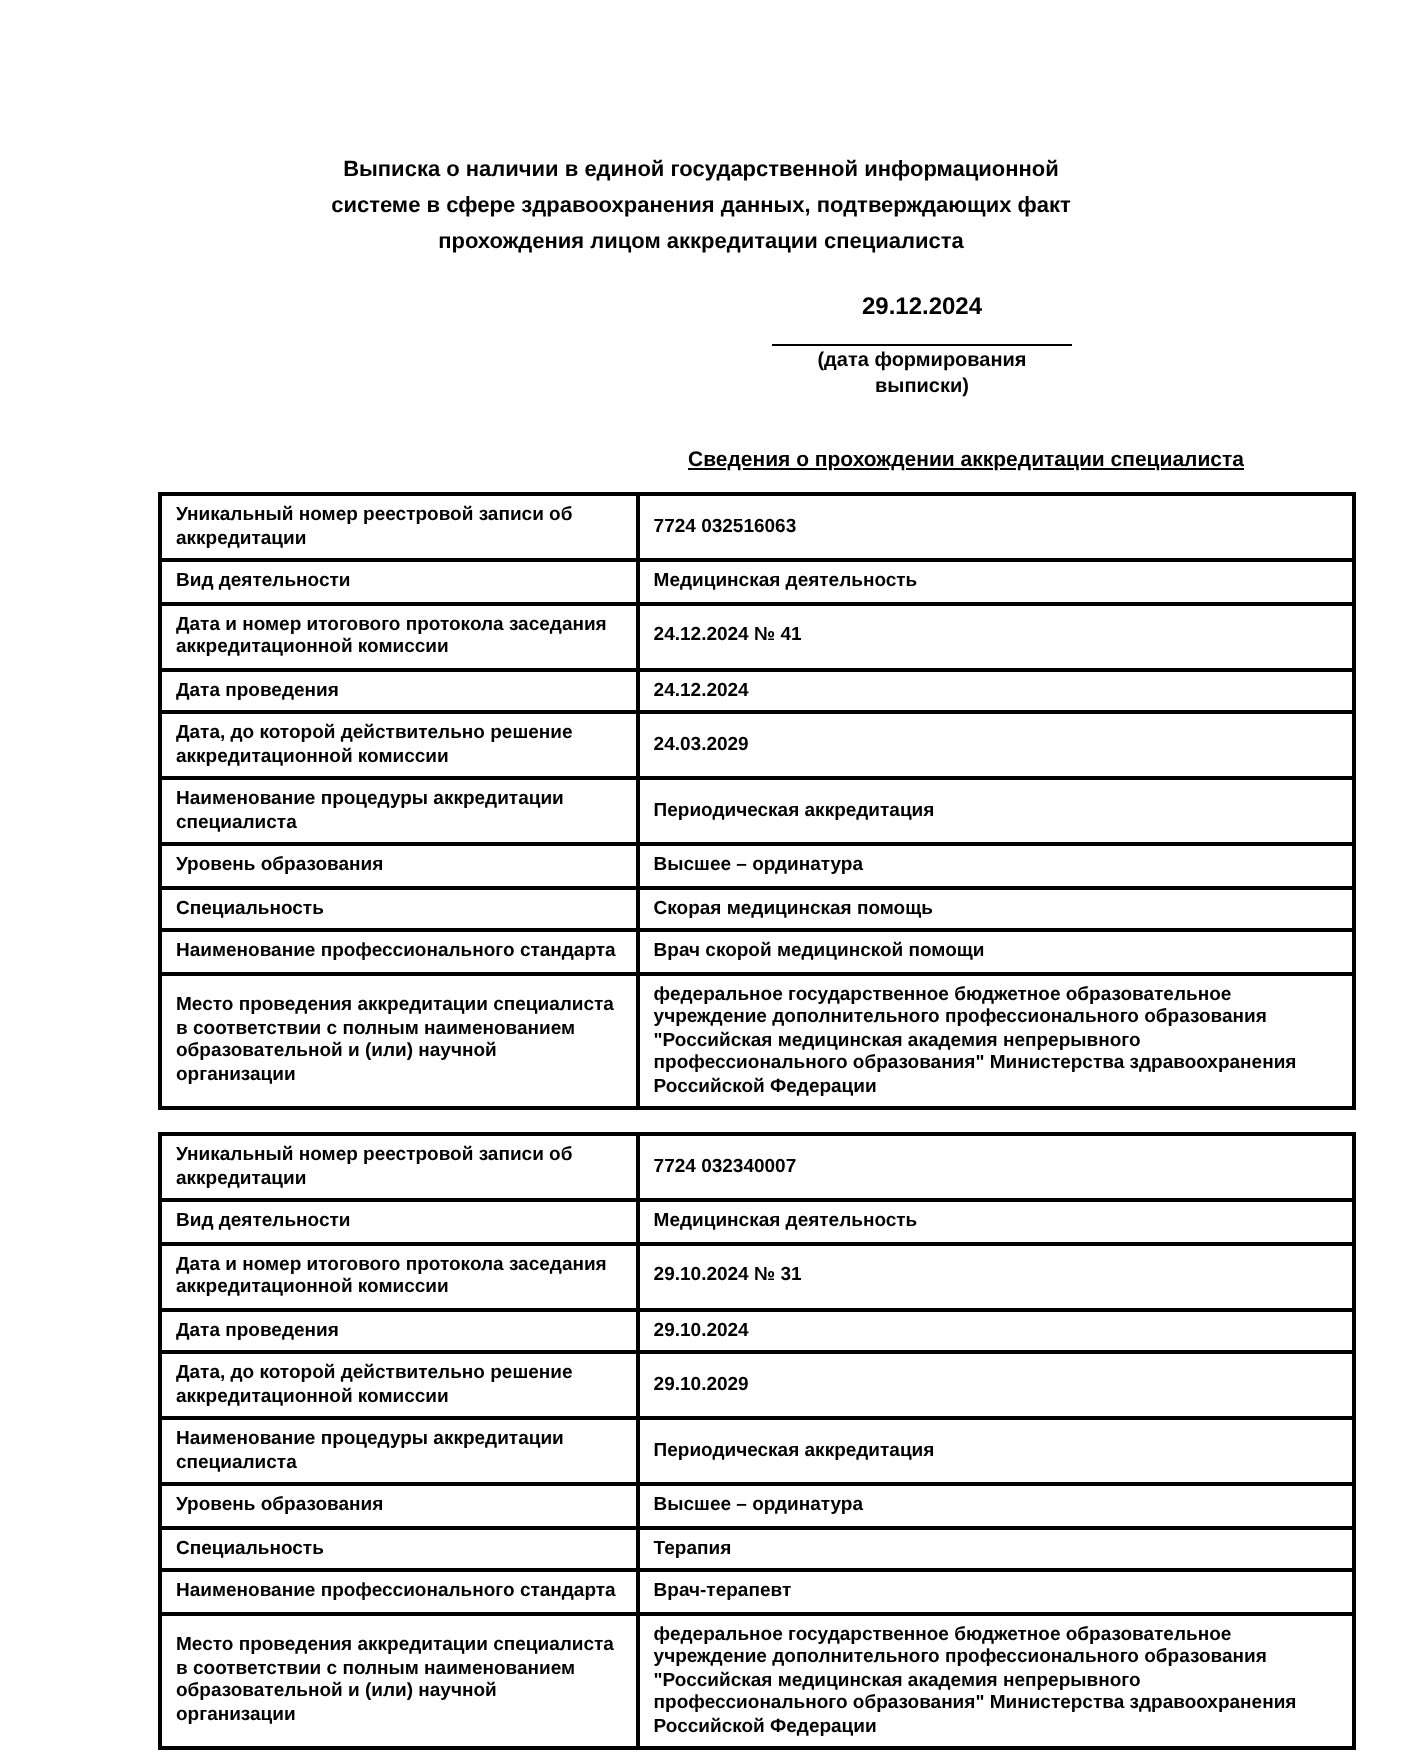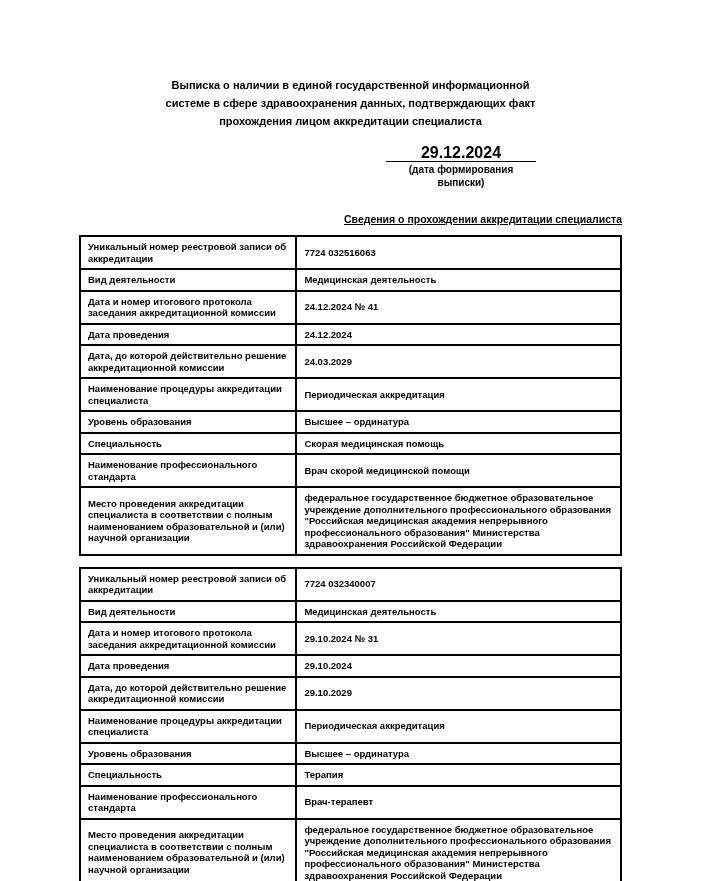--- a/index.html
+++ b/index.html
@@ -29,10 +29,10 @@
     font-weight: bold;
   }
   .date-value {
-    font-size: 16px;
+    font-size: 12px;
     line-height: 14px;
     border-bottom: 1.5px solid #000;
-    padding-bottom: 1px;
+    padding-bottom: 12px;
   }
   .date-caption {
     font-size: 10px;

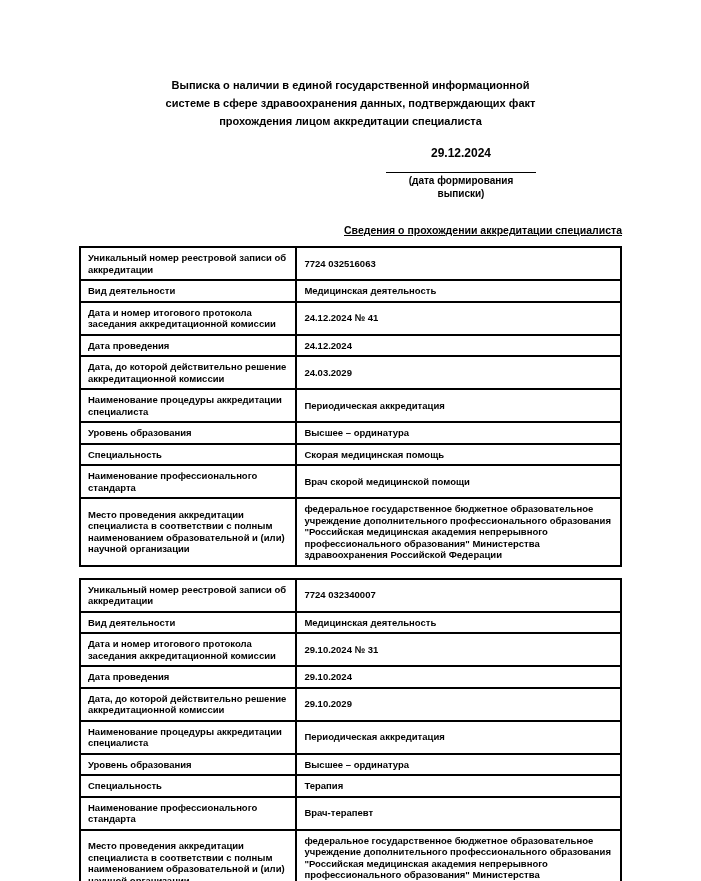--- a/index.html
+++ b/index.html
@@ -60,7 +60,7 @@
     font-weight: bold;
   }
   table.record-table {
-    width: 543px;
+    width: 599px;
     margin-top: 10px;
     border-collapse: collapse;
     table-layout: fixed;

